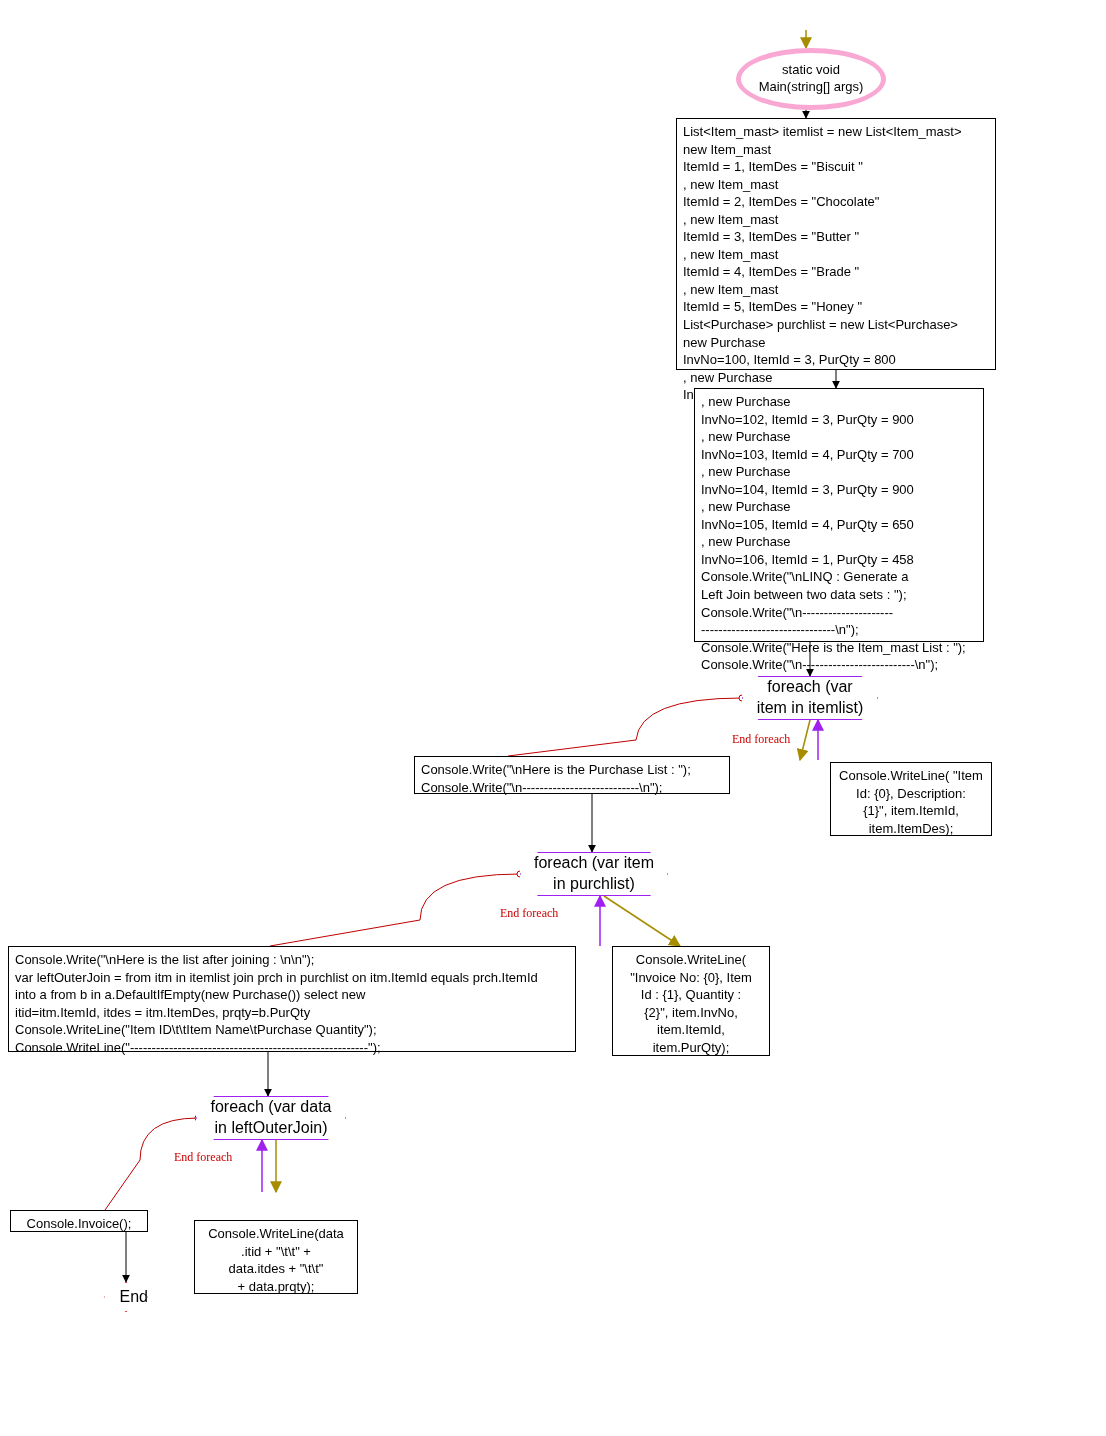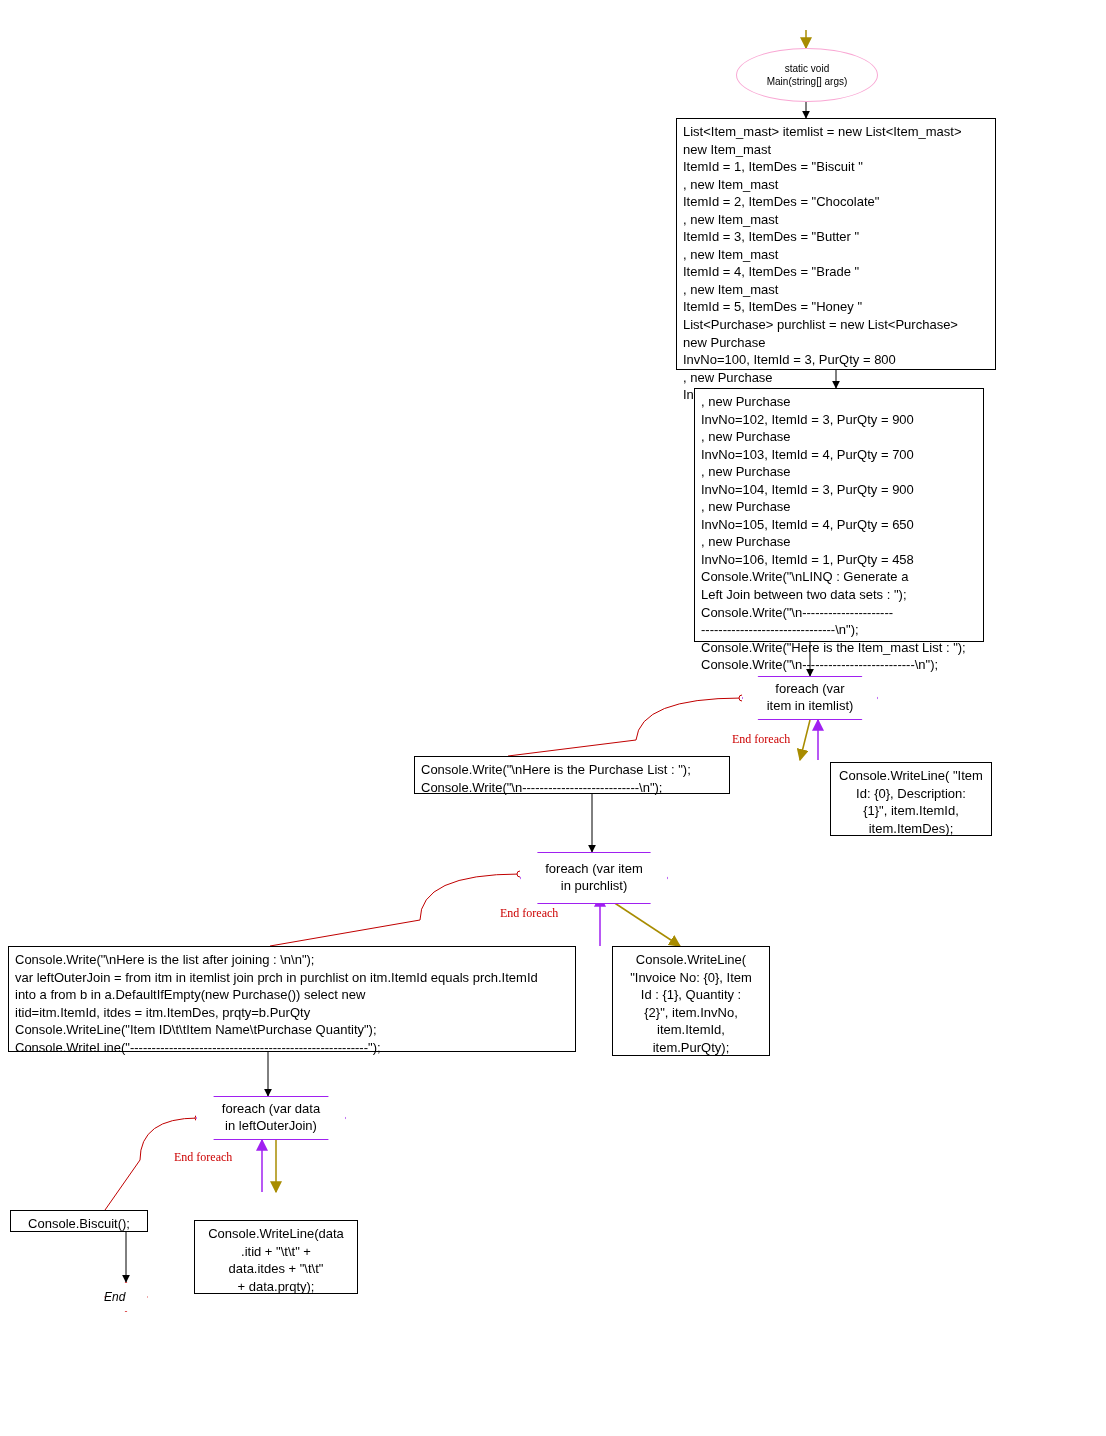--- a/index.html
+++ b/index.html
@@ -41,14 +41,14 @@
   }
   .ellipse {
     position: absolute;
-    border: 1px solid #f9a8d4;
+    border: 5px solid #f9a8d4;
     border-radius: 50%;
     background: #fff;
     display: flex;
     align-items: center;
     justify-content: center;
     text-align: center;
-    font-size: 10px;
+    font-size: 13px;
     line-height: 1.3;
   }
   .end-diamond {

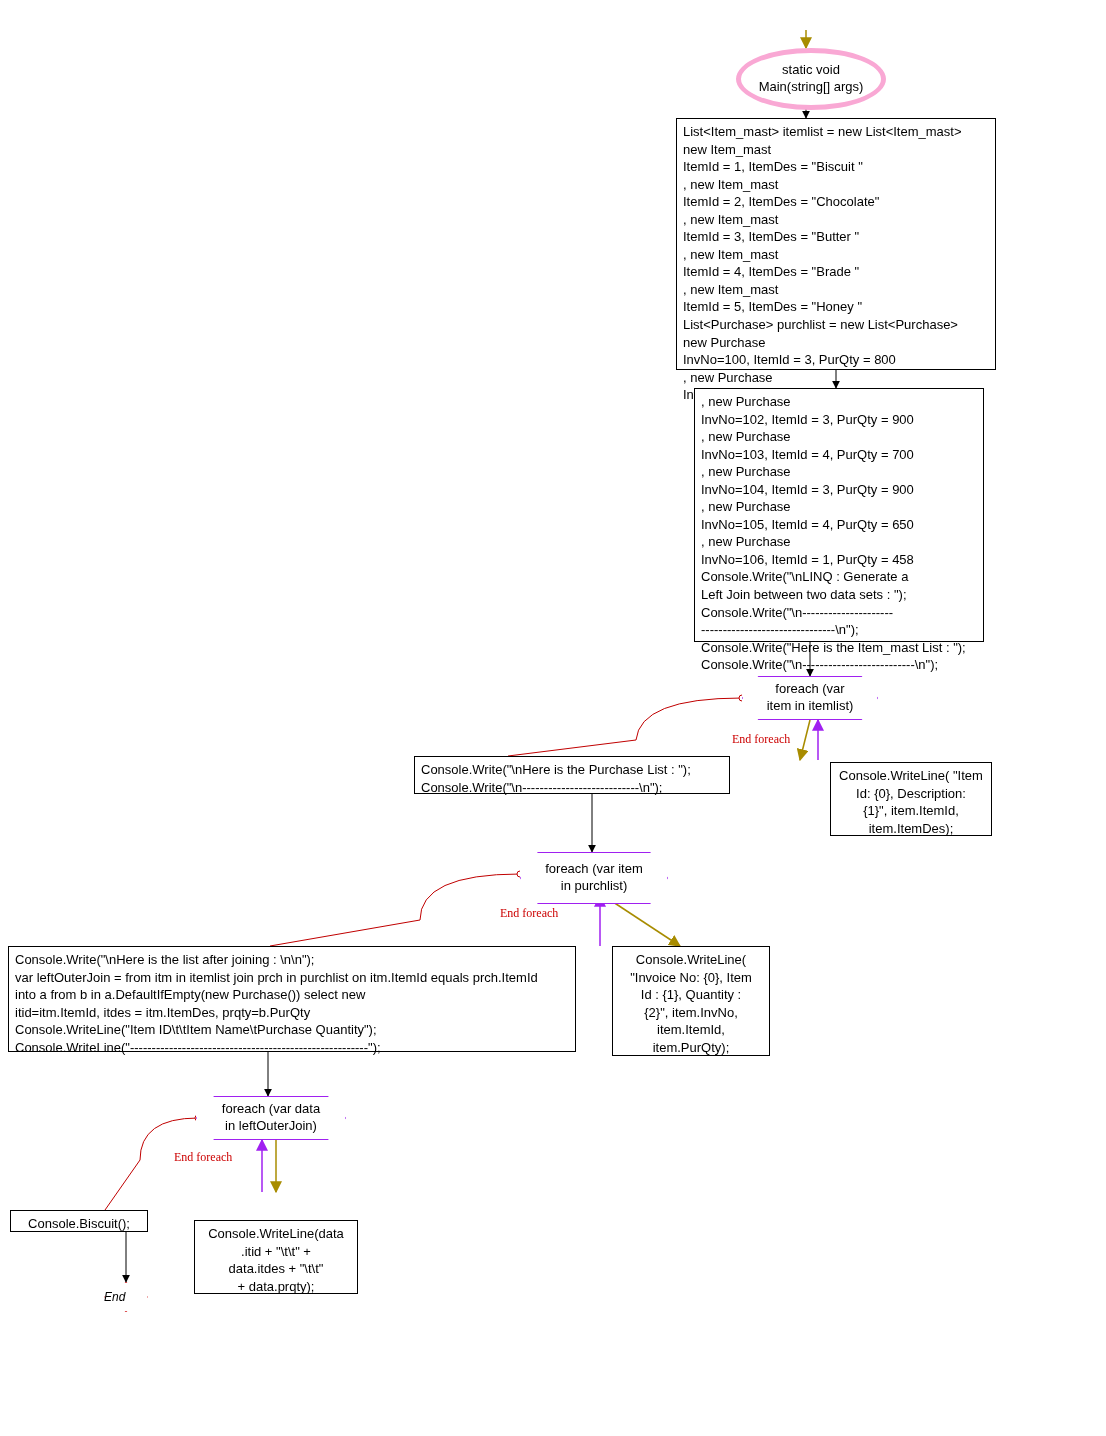--- a/index.html
+++ b/index.html
@@ -27,7 +27,7 @@
     align-items: center;
     justify-content: center;
     text-align: center;
-    font-size: 13px;
+    font-size: 16px;
     line-height: 1.3;
     background: #fff;
   }

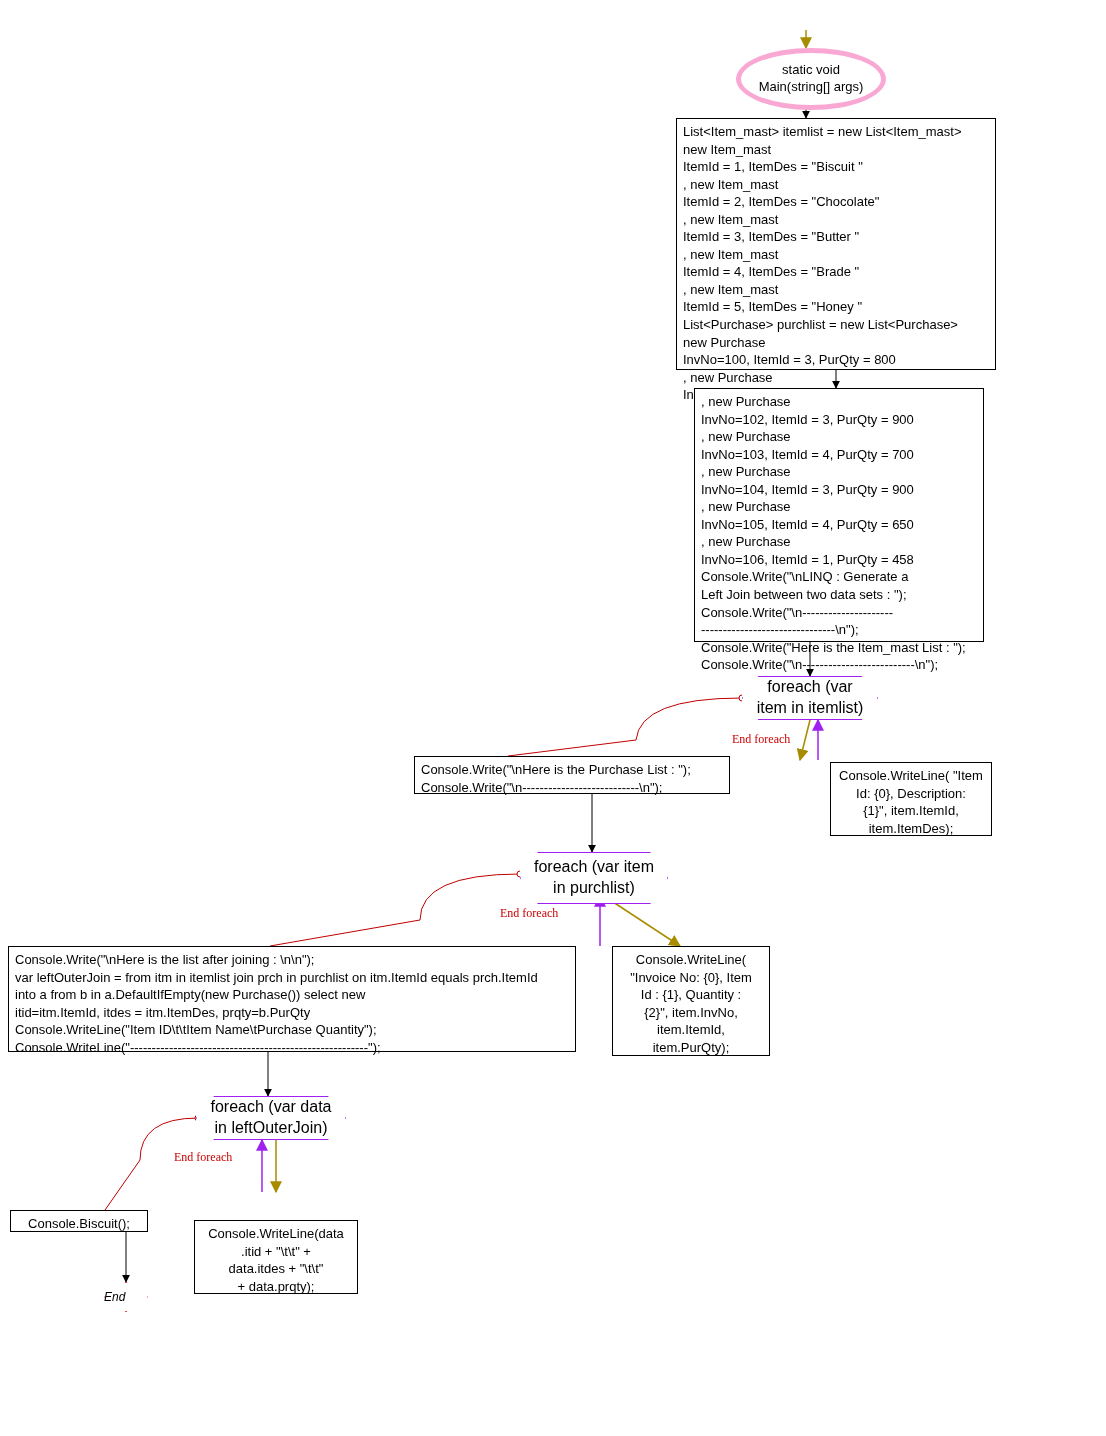--- a/index.html
+++ b/index.html
@@ -189,7 +189,7 @@
 <div class="box" style="left:414px; top:756px; width:316px; height:38px; white-space:pre-line;">Console.Write("\nHere is the Purchase List : ");
 Console.Write("\n---------------------------\n");</div>
 
-<div class="hex" style="left:520px; top:852px; width:148px; height:52px;">
+<div class="hex" style="left:520px; top:852px; width:148px; height:44px;">
   <span style="white-space:pre-line; padding:0 10px;">foreach (var item
 in purchlist)</span>
 </div>

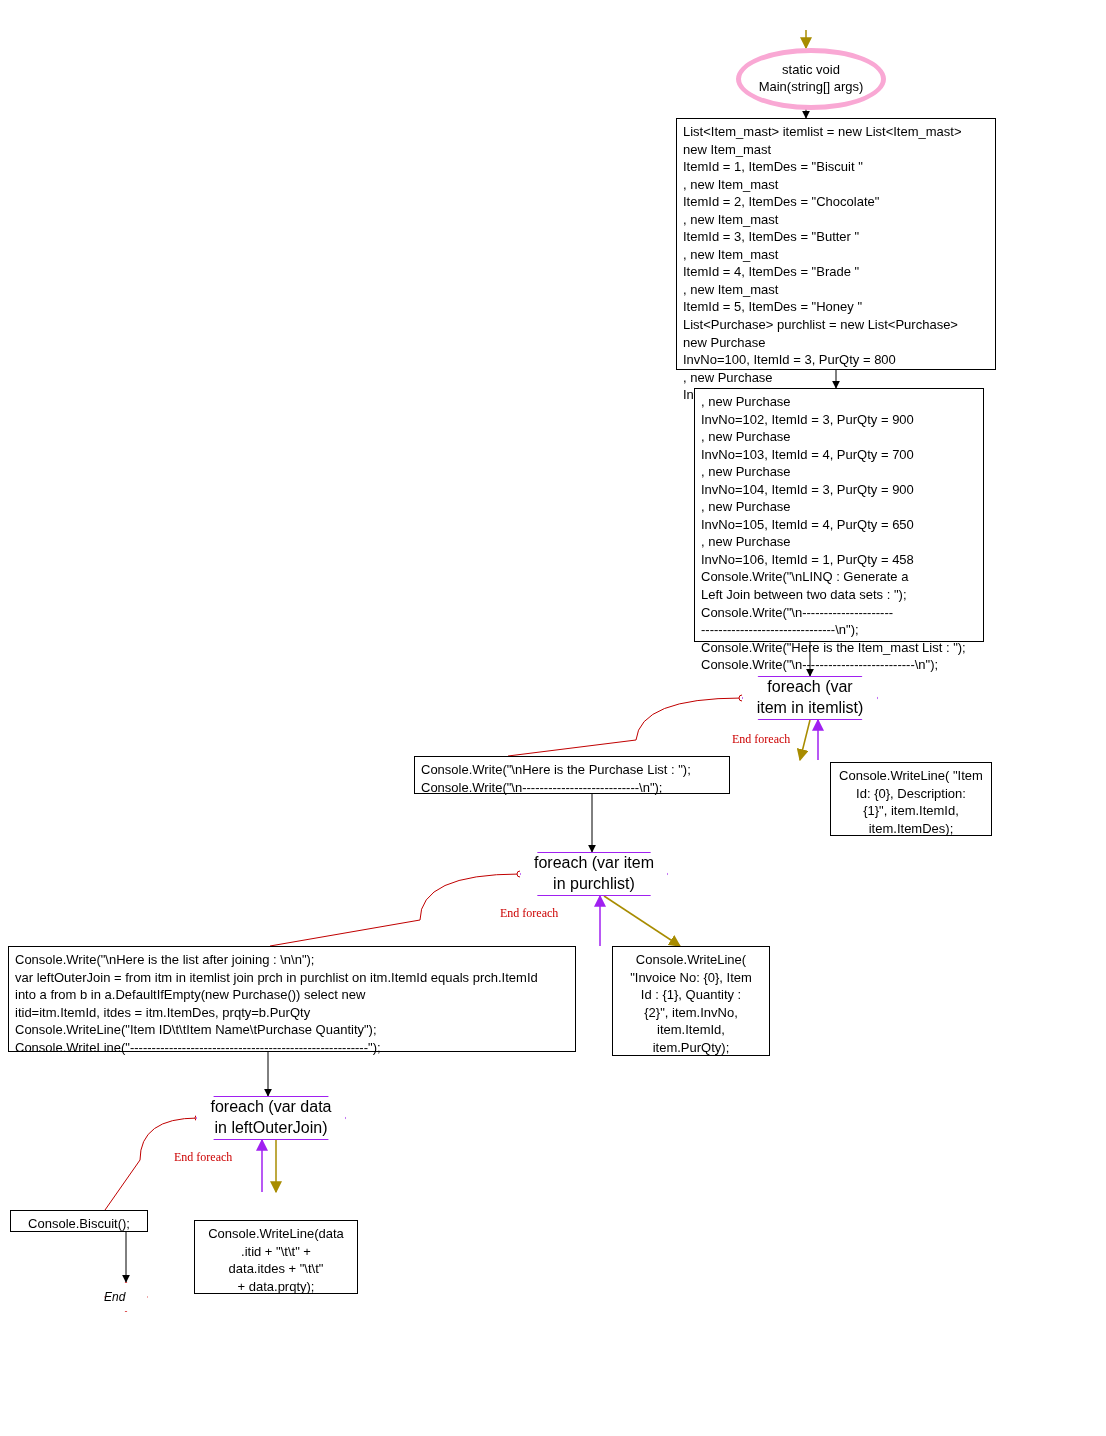--- a/index.html
+++ b/index.html
@@ -218,7 +218,7 @@
 data.itdes + "\t\t"
 + data.prqty);</div>
 
-<div class="box" style="left:10px; top:1210px; width:138px; height:22px; text-align:center;">Console.Biscuit();</div>
+<div class="box" style="left:10px; top:1210px; width:138px; height:22px; text-align:center;">Console.Invoice();</div>
 
 <div class="end-diamond" style="left:104px; top:1282px;">
   <span>End</span>

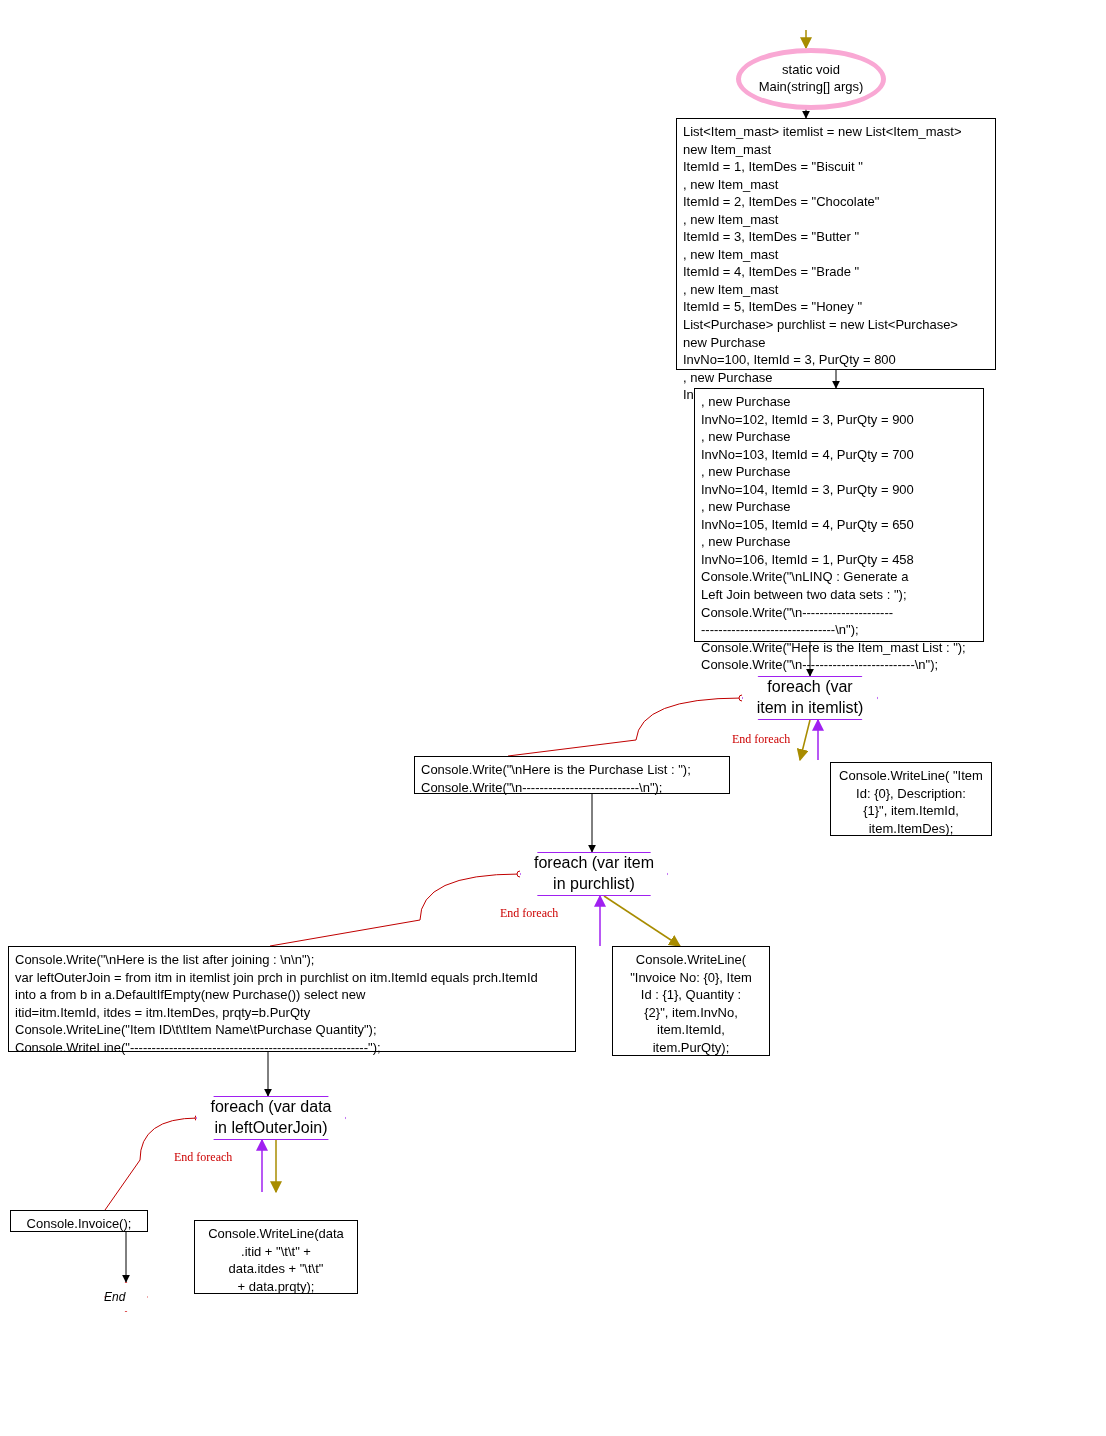--- a/index.html
+++ b/index.html
@@ -57,9 +57,8 @@
     height: 30px;
     display: flex;
     align-items: center;
-    justify-content: flex-start;
-    font-size: 12px;
-    font-style: italic;
+    justify-content: flex-end;
+    font-size: 16px;
   }
   .end-diamond::before {
     content: "";

